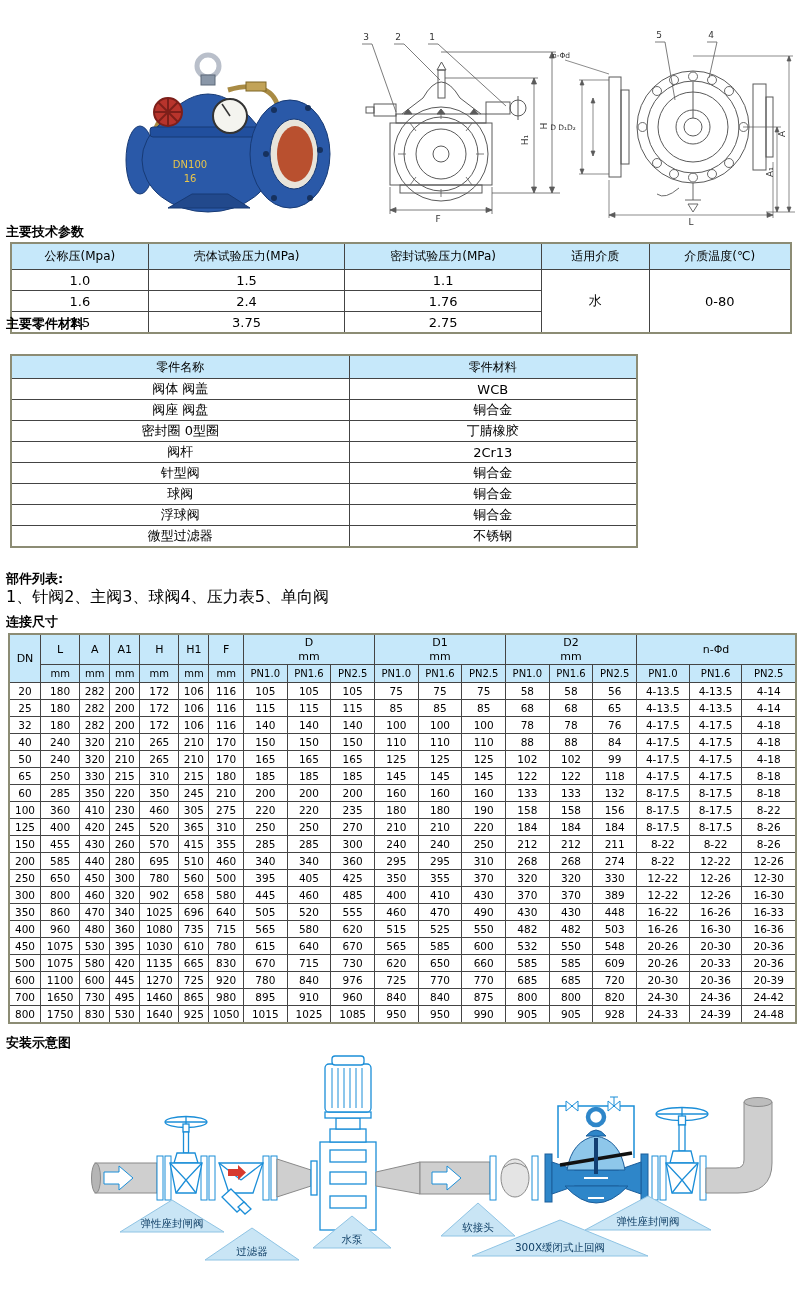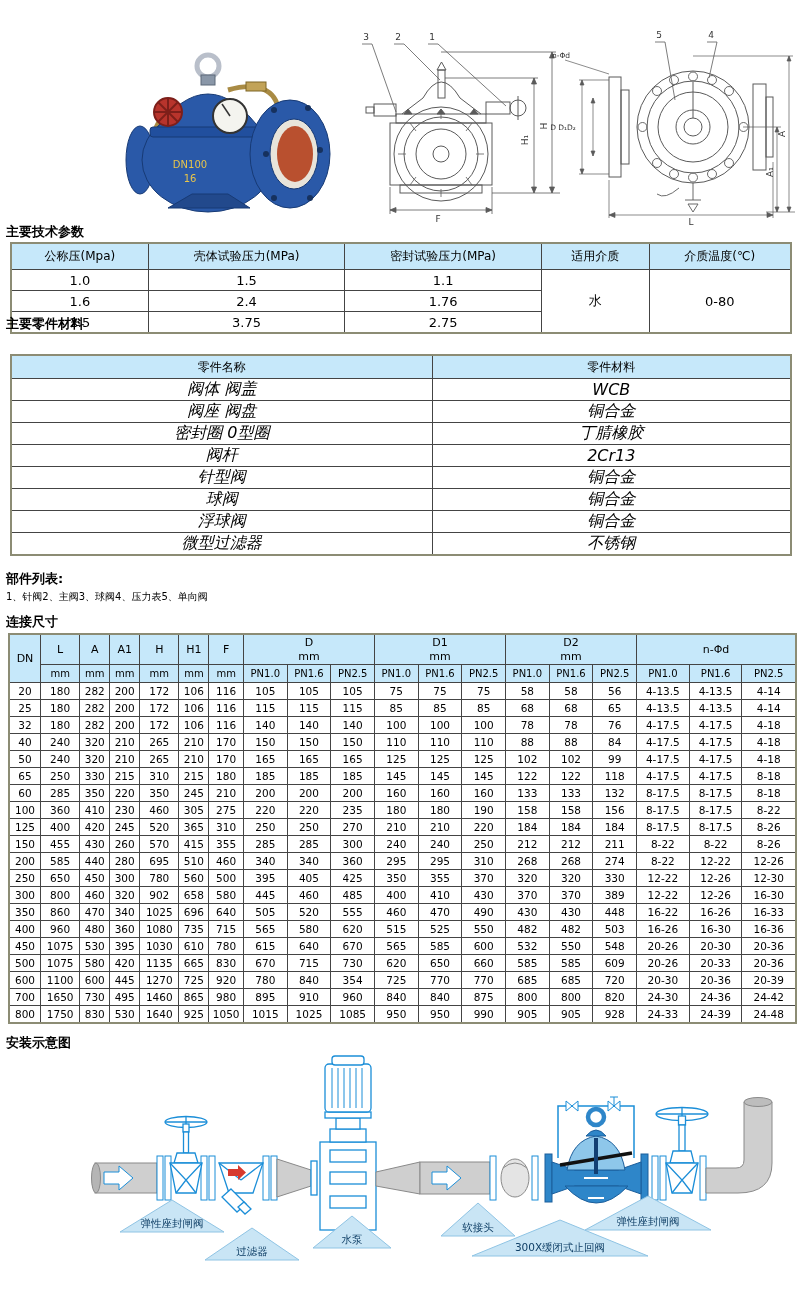--- a/index.html
+++ b/index.html
@@ -19,7 +19,7 @@
   #tech-table th{height:25px;font-size:12px;}
   #tech-table td{height:20px;font-size:13px;}
   
-  #mat-table{left:10px;top:354px;width:782px;}
+  #mat-table{left:10px;top:354px;width:628px;}
   #mat-table th{height:22px;font-size:12px;}
   #mat-table td{height:20px;font-size:16px;font-style:italic;}
   

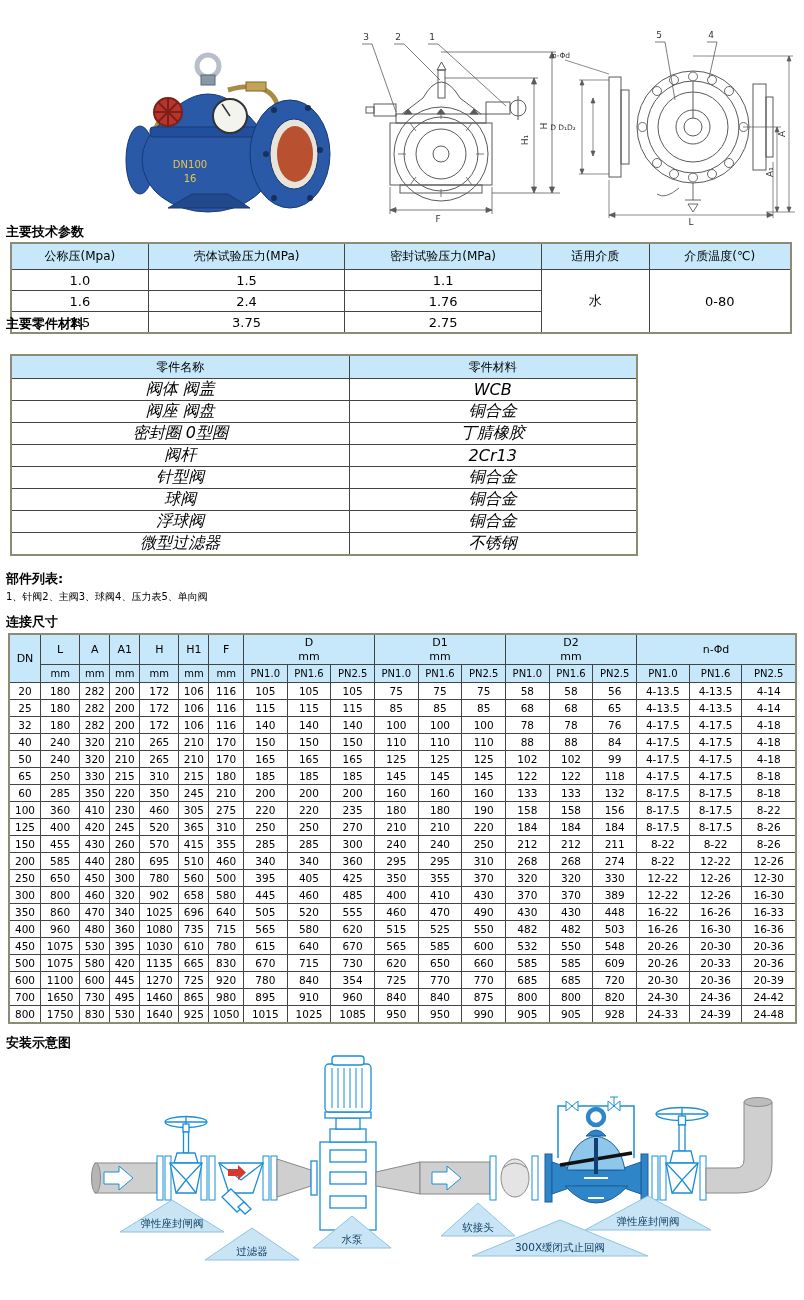--- a/index.html
+++ b/index.html
@@ -21,7 +21,7 @@
   
   #mat-table{left:10px;top:354px;width:628px;}
   #mat-table th{height:22px;font-size:12px;}
-  #mat-table td{height:20px;font-size:16px;font-style:italic;}
+  #mat-table td{height:20px;font-size:13px;}
   
   #dims-table{left:8px;top:633px;width:789px;}
   #dims-table thead tr.r1 th{height:29px;font-size:11px;}

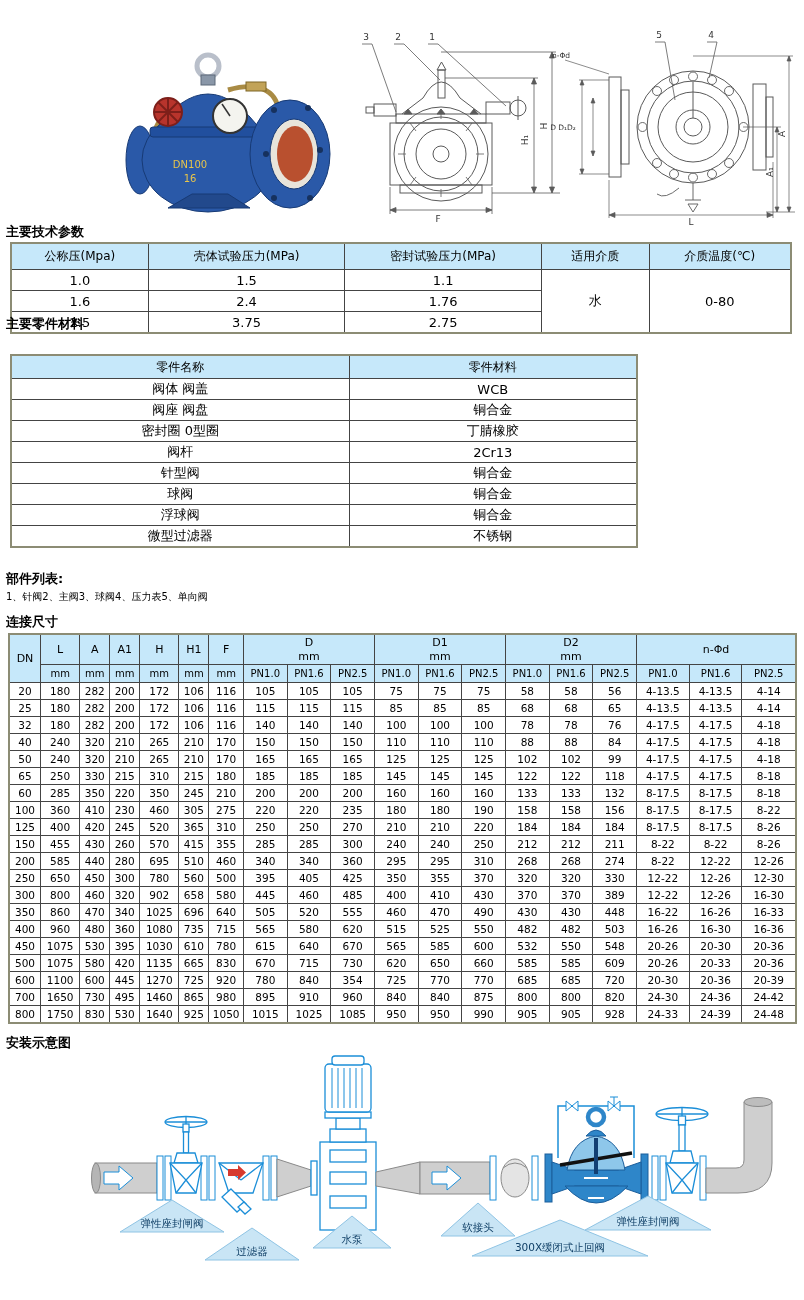--- a/index.html
+++ b/index.html
@@ -9,7 +9,7 @@
   }
   .fig{position:absolute;}
   .sec-title{position:absolute;font-size:13px;font-weight:bold;line-height:14px;}
-  .parts-text{position:absolute;font-size:10px;line-height:15px;}
+  .parts-text{position:absolute;font-size:16px;line-height:15px;}
   table{border-collapse:collapse;position:absolute;table-layout:fixed;background:#fff;}
   table{border:2px solid #8c8c74;}
   th,td{border:1px solid #444444;text-align:center;vertical-align:middle;padding:0;overflow:hidden;white-space:nowrap;}

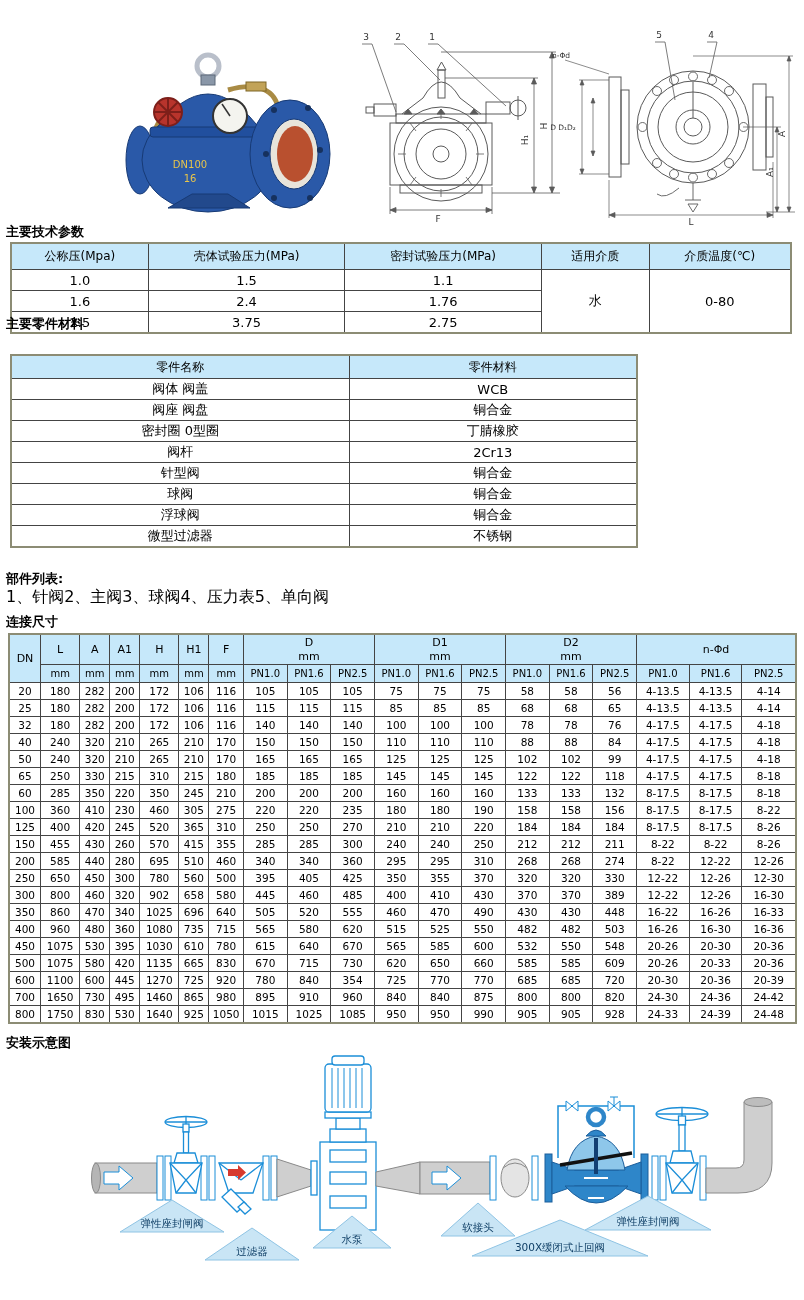--- a/index.html
+++ b/index.html
@@ -758,7 +758,7 @@
         <td>920</td>
         <td>780</td>
         <td>840</td>
-        <td>354</td>
+        <td>976</td>
         <td>725</td>
         <td>770</td>
         <td>770</td>

